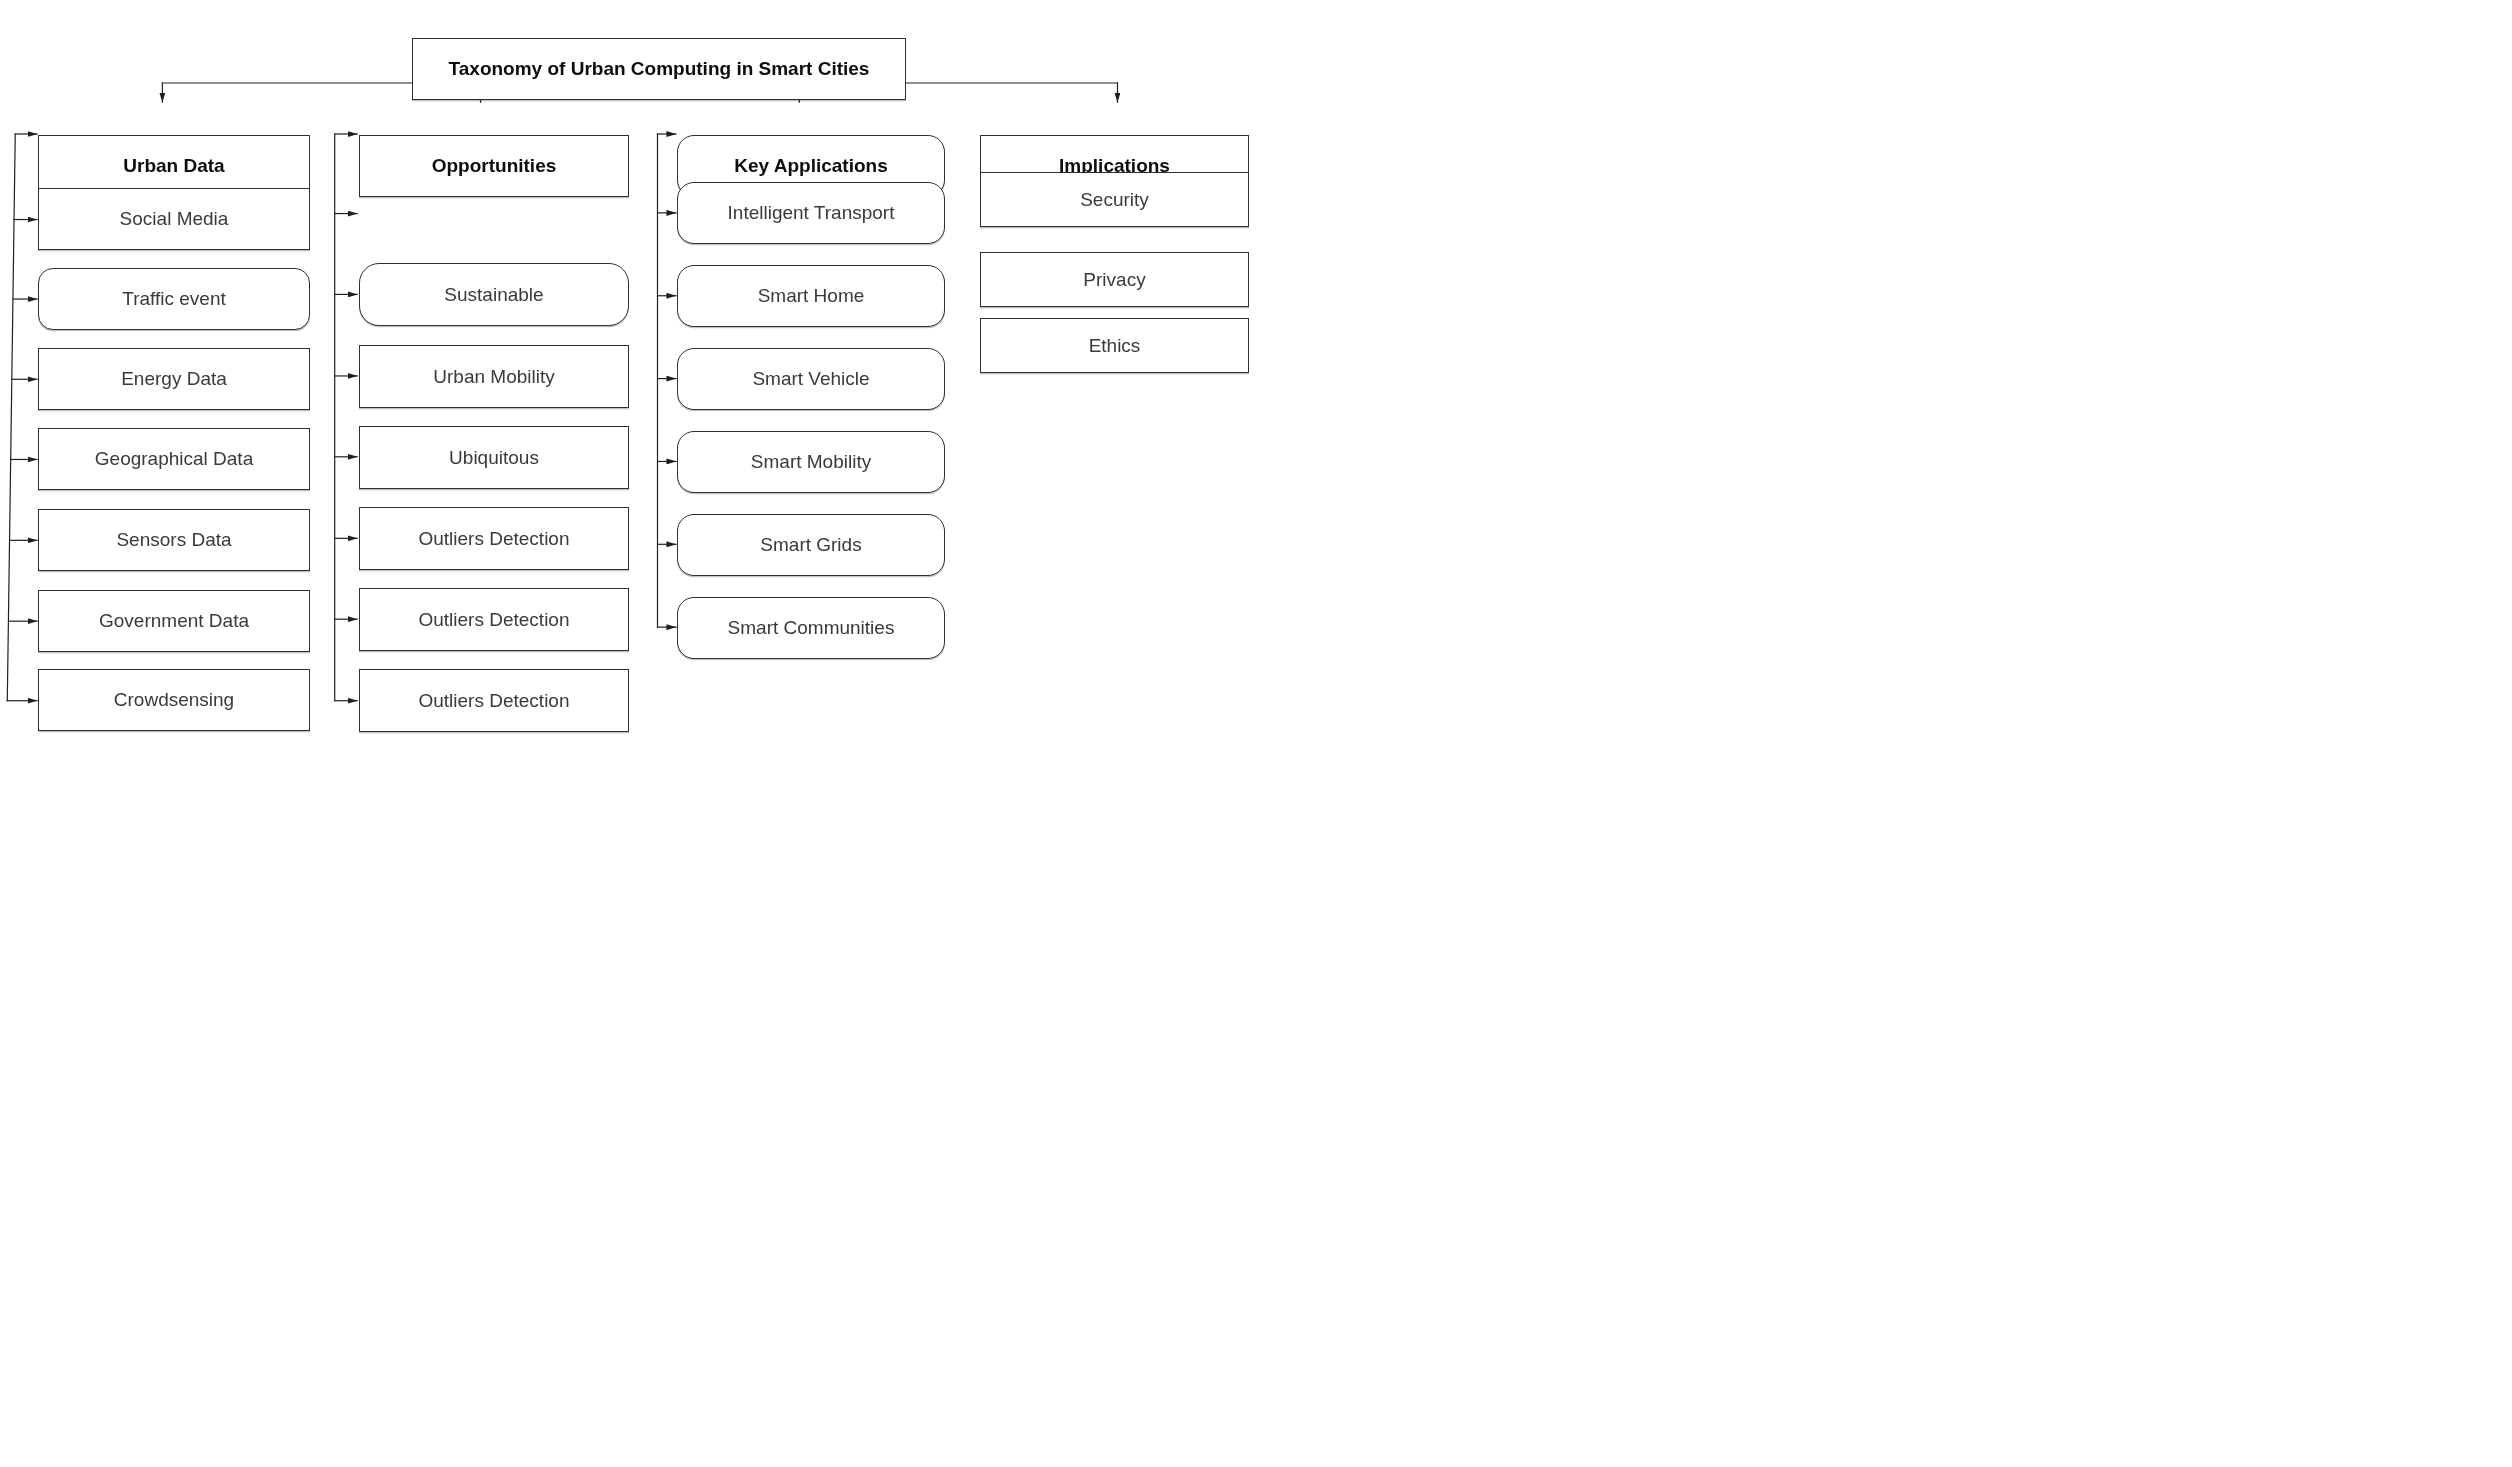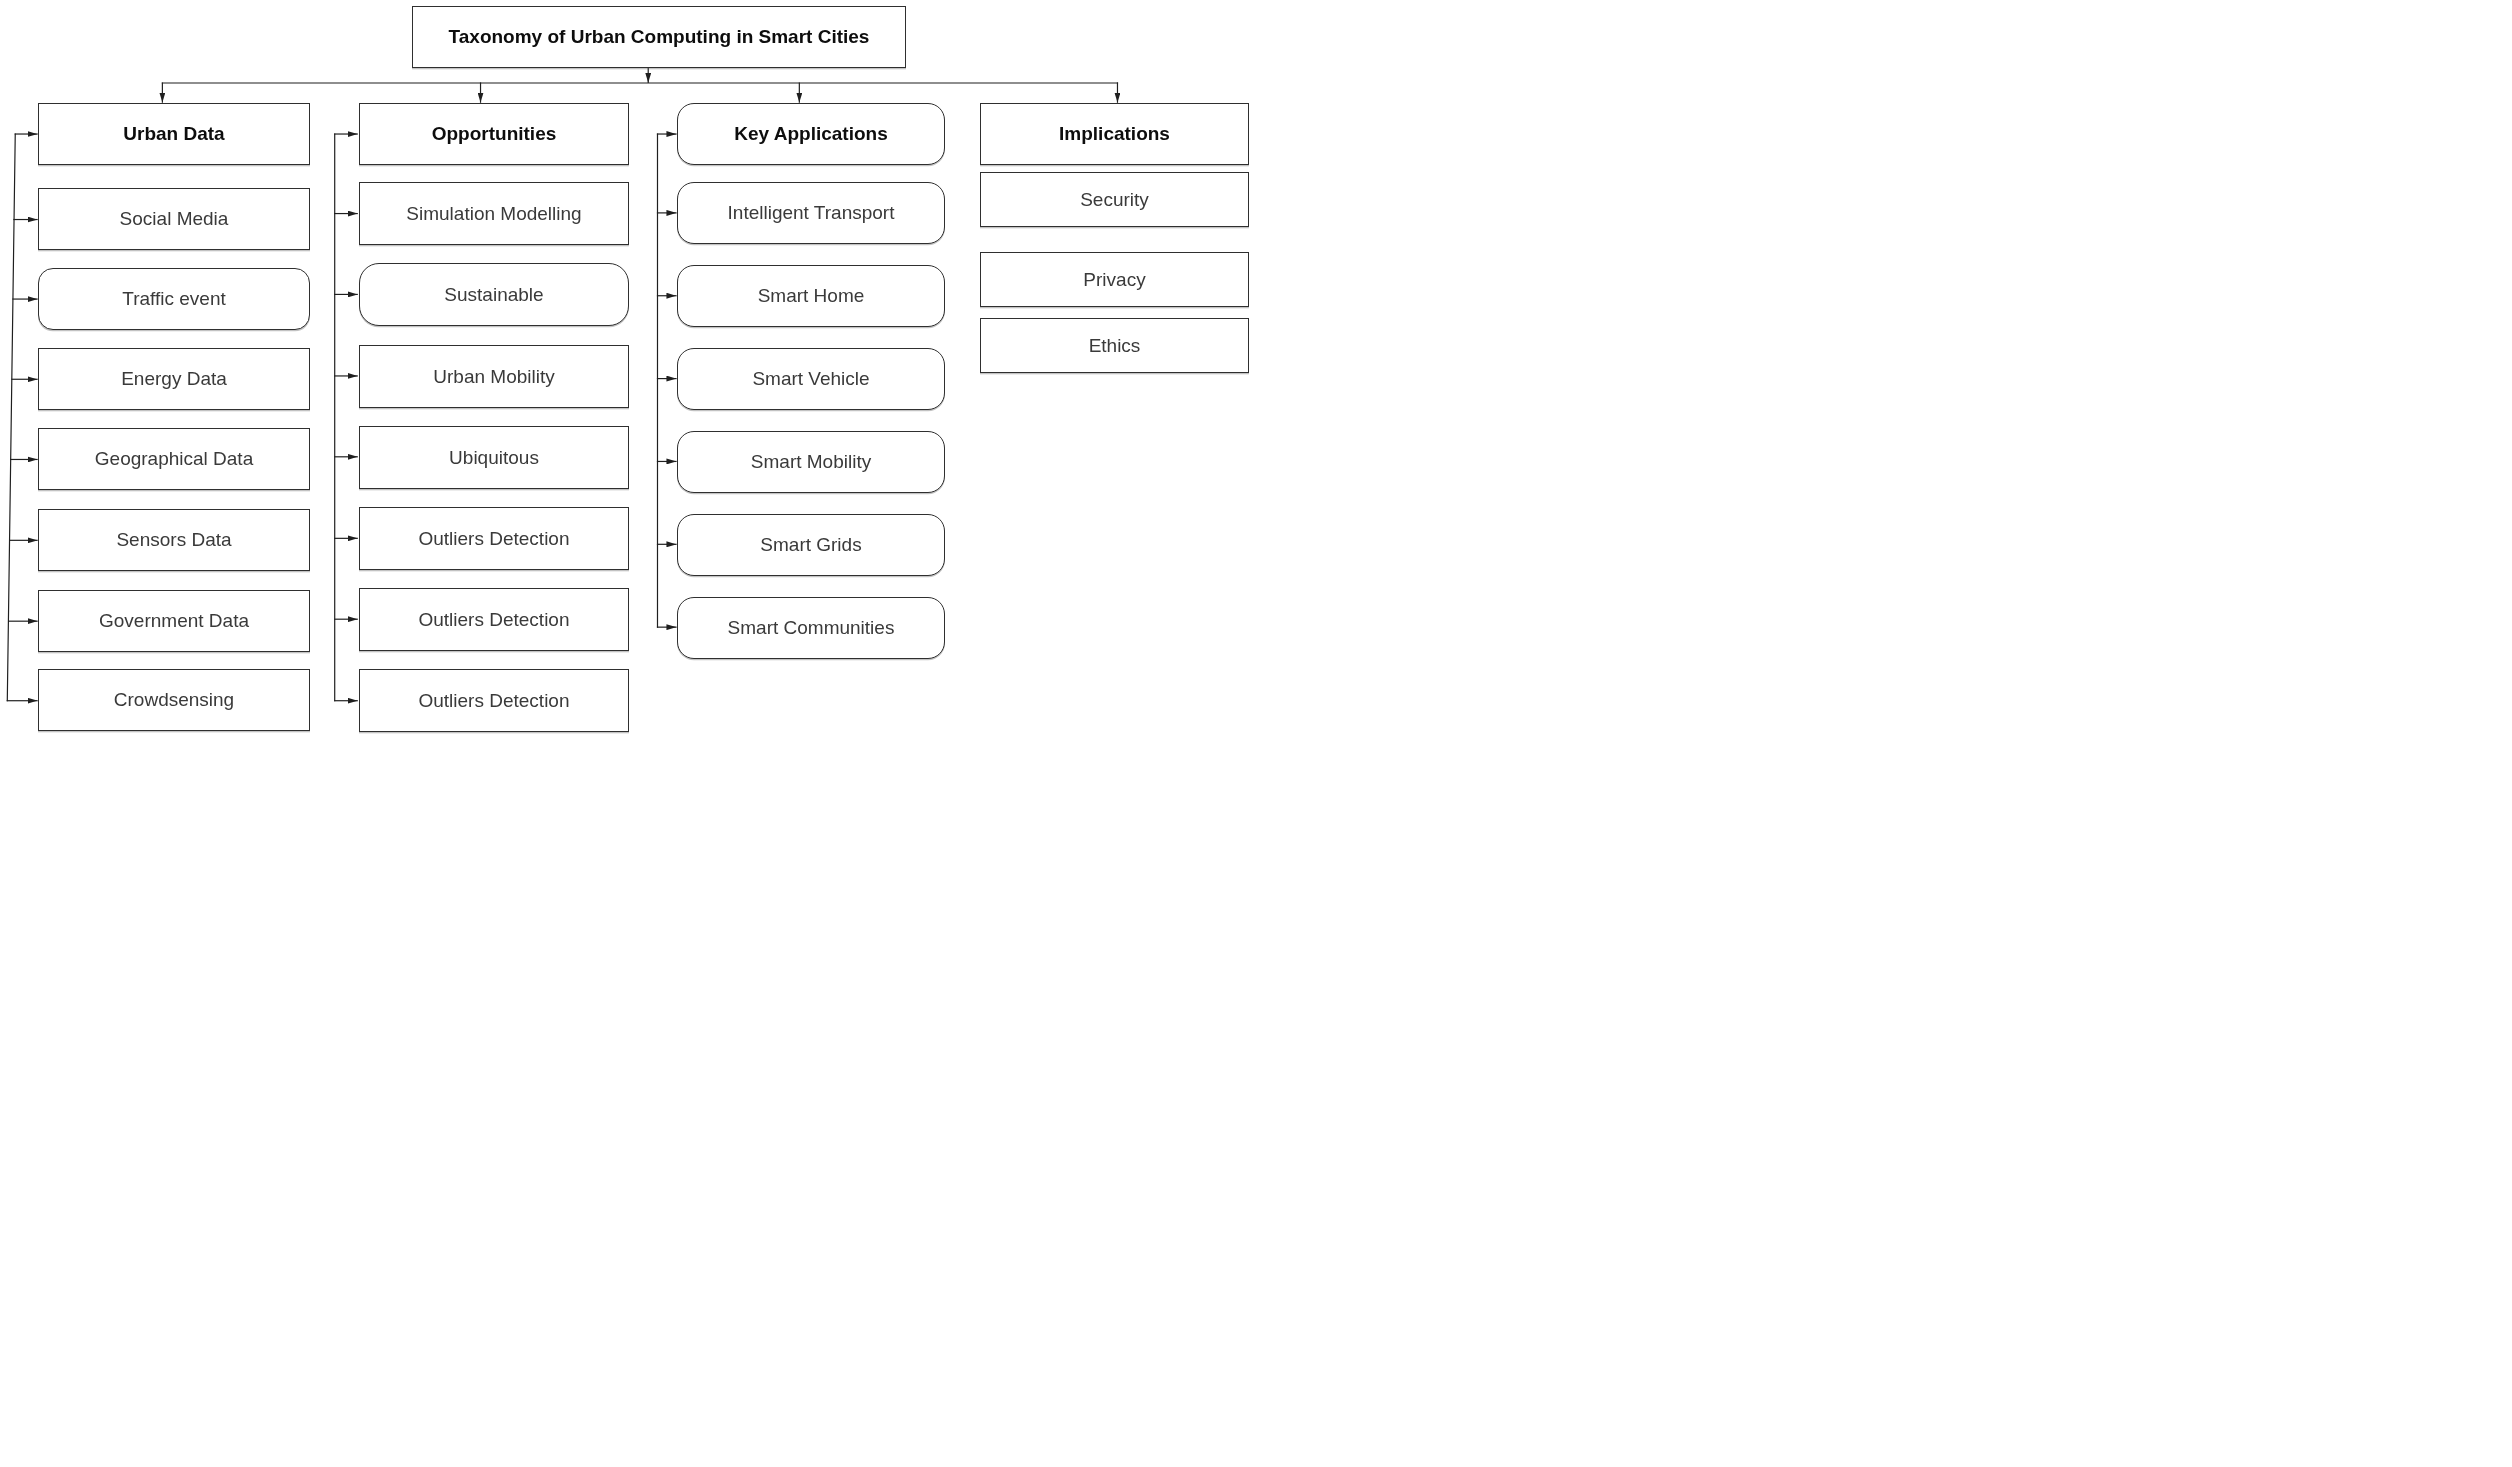--- a/index.html
+++ b/index.html
@@ -32,7 +32,7 @@
     padding:0 4px;
     white-space:nowrap;
   }
-  .hdr,.ttl{font-weight:700;color:var(--heading-text);}
+  .hdr,.ttl{font-weight:700;color:var(--heading-text);margin-top:32px;}
   .ttl{left:412px;top:6px;width:494px;height:62px;}
   .hdr{top:103px;height:62px;}
   .c1{left:38px;width:272px;}

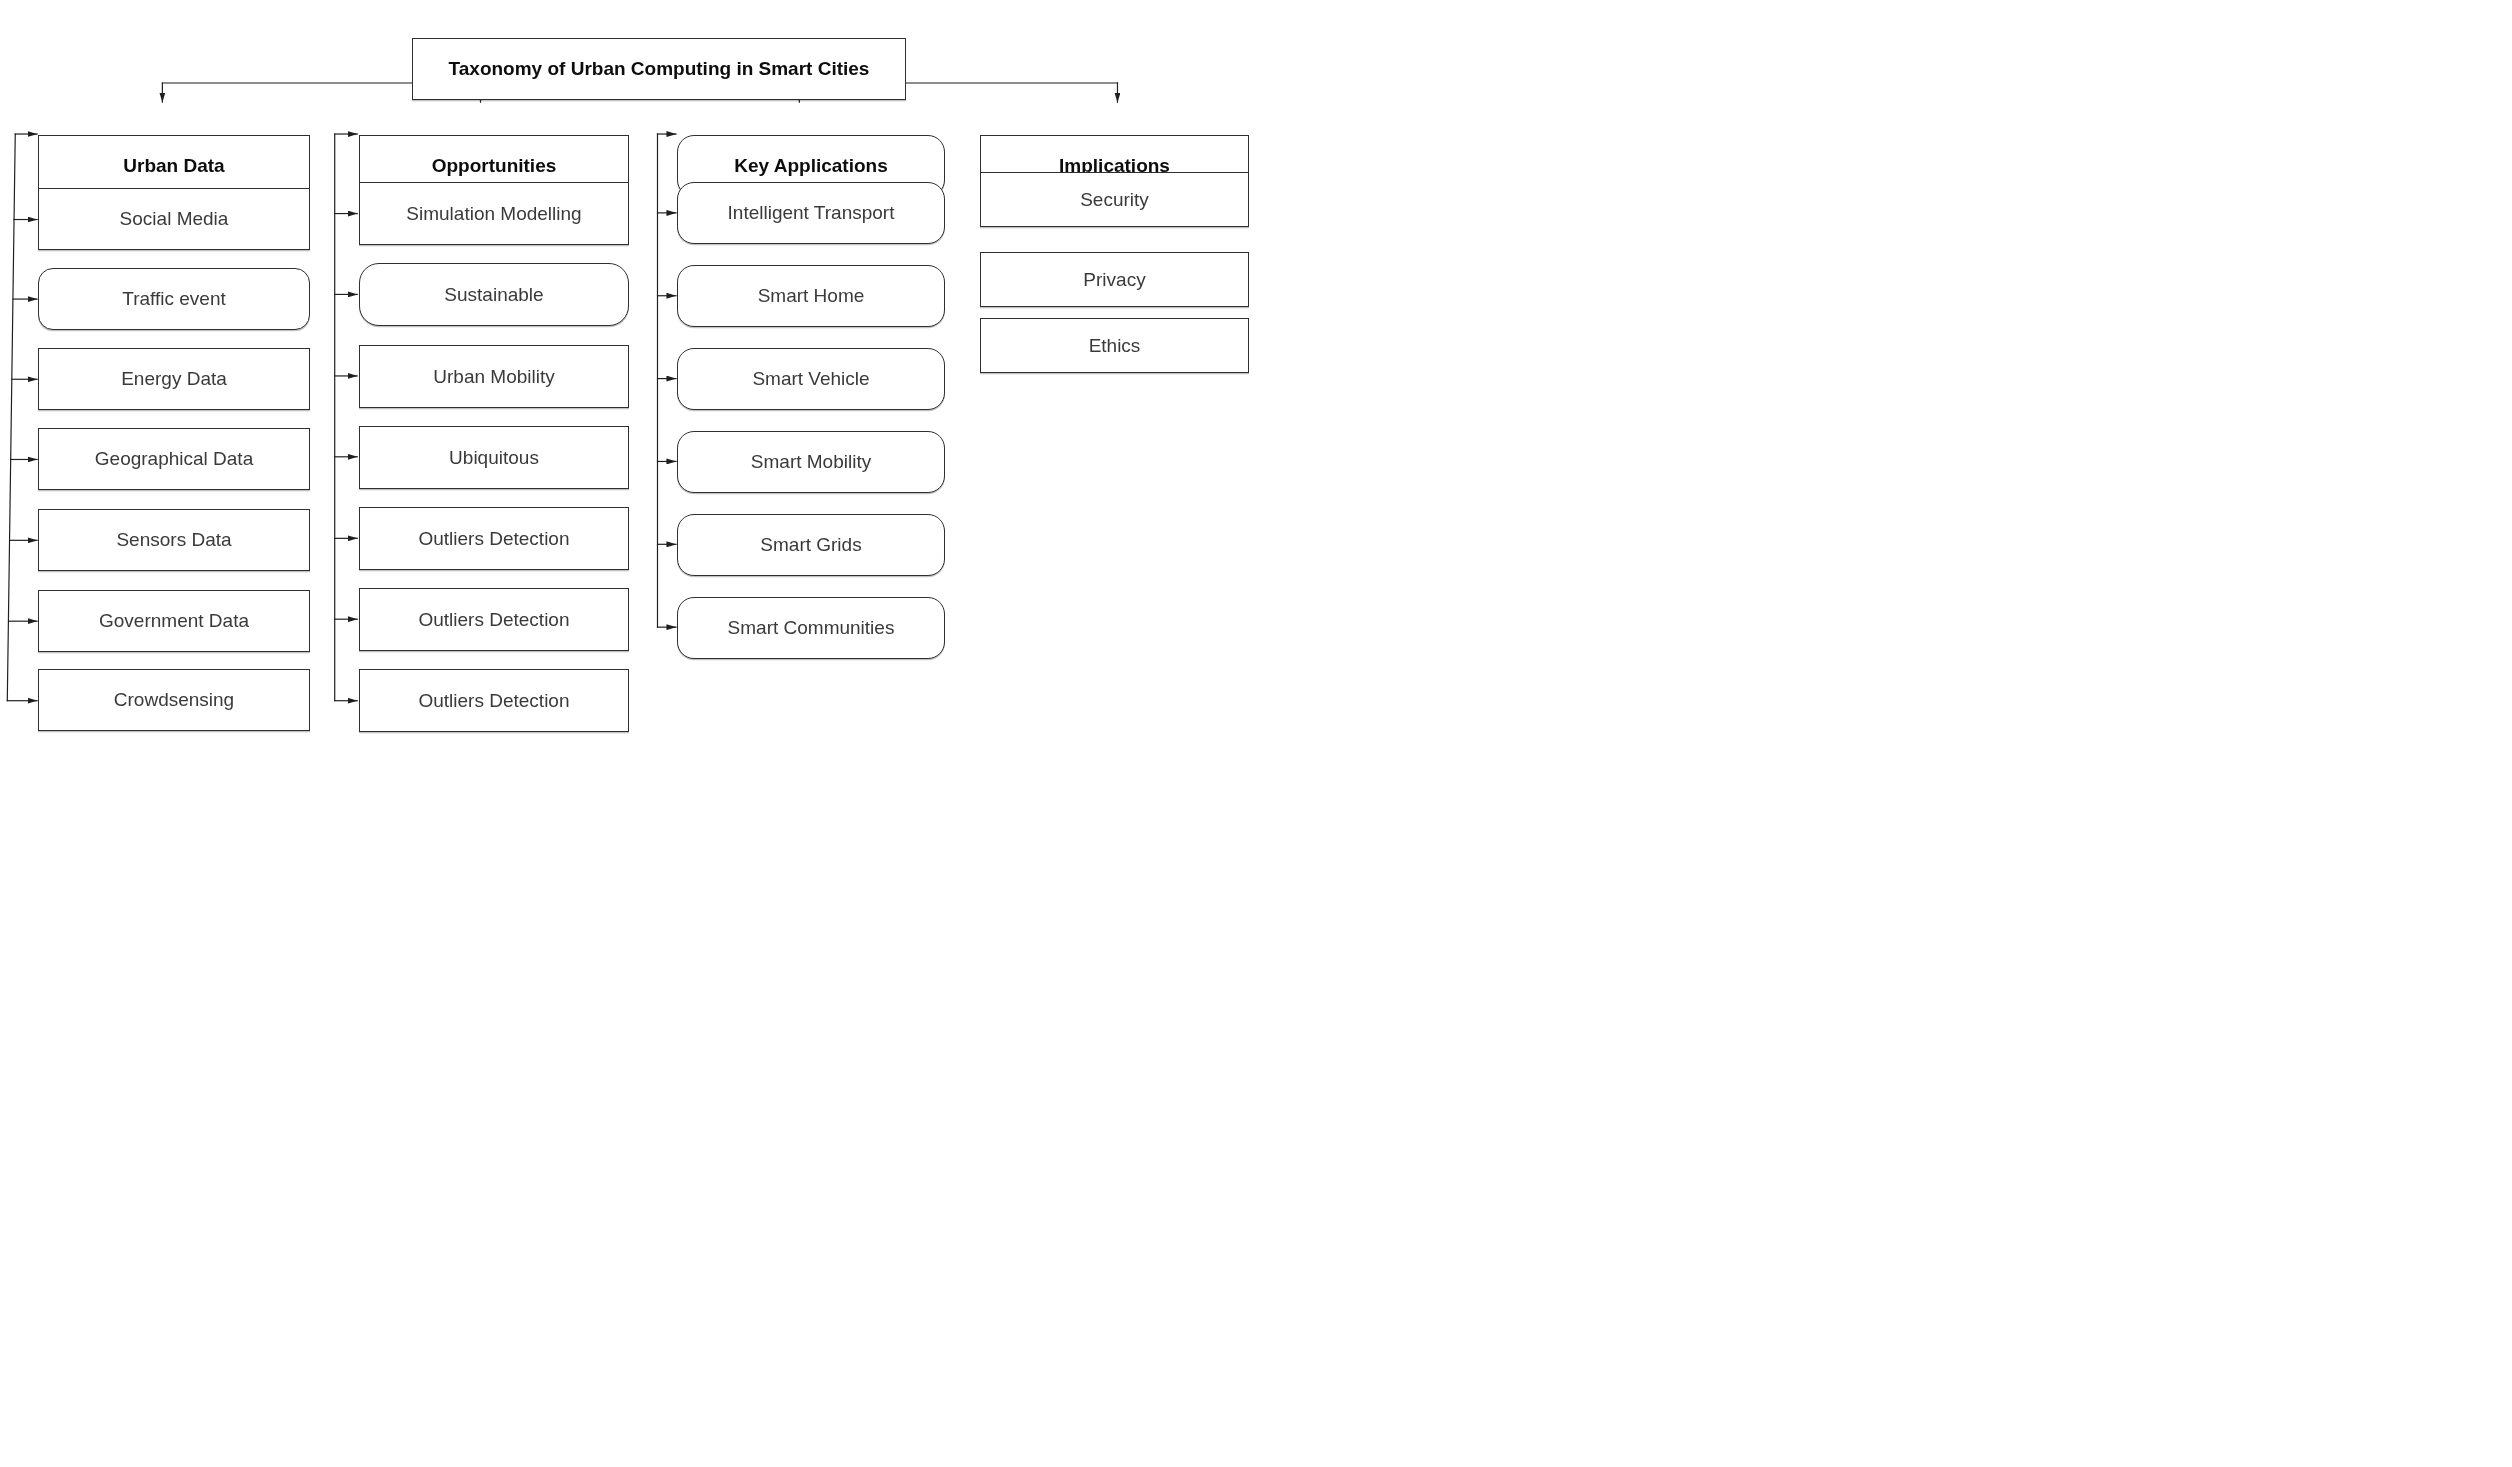--- a/index.html
+++ b/index.html
@@ -123,7 +123,6 @@
   <div class="box c1" style="top:590px;height:62px;">Government Data</div>
   <div class="box c1" style="top:669px;height:62px;">Crowdsensing</div>
 
-  <div class="box c2" style="top:182px;height:63px;">Simulation Modelling</div>
   <div class="box c2" style="top:263px;height:63px;border-radius:20px;">Sustainable</div>
   <div class="box c2" style="top:345px;height:63px;">Urban Mobility</div>
   <div class="box c2" style="top:426px;height:63px;">Ubiquitous</div>

